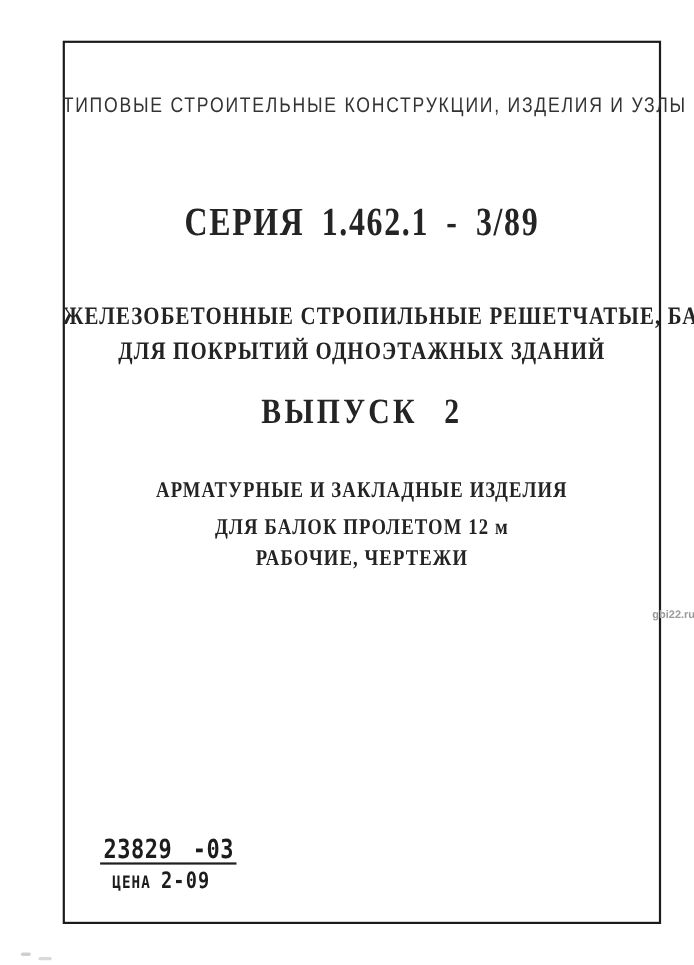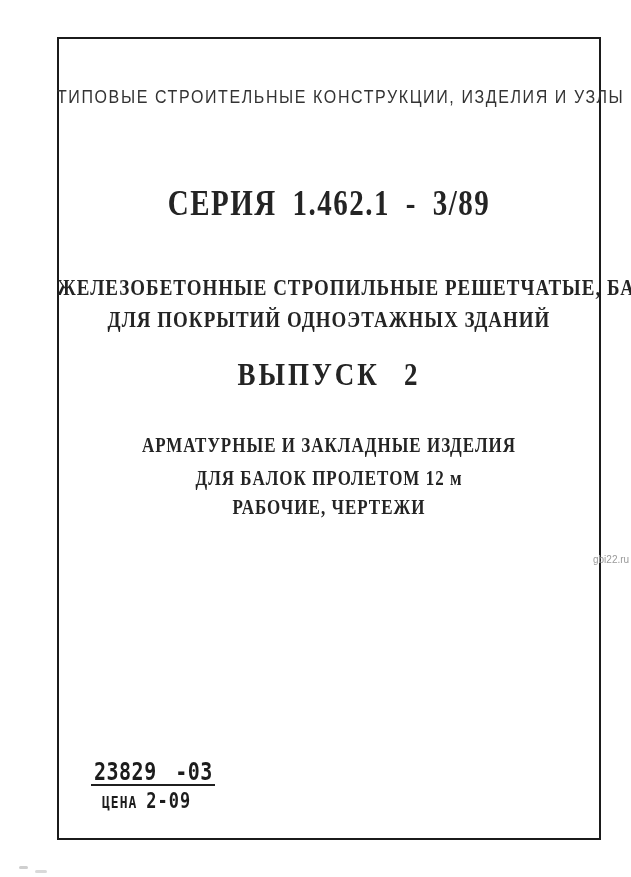--- a/index.html
+++ b/index.html
@@ -86,6 +86,7 @@
     font-family: "Liberation Sans", sans-serif;
     font-size: 10px;
     color: #9a9a9a;
+    font-weight: bold;
   }
   .stamp-code {
     position: absolute;

